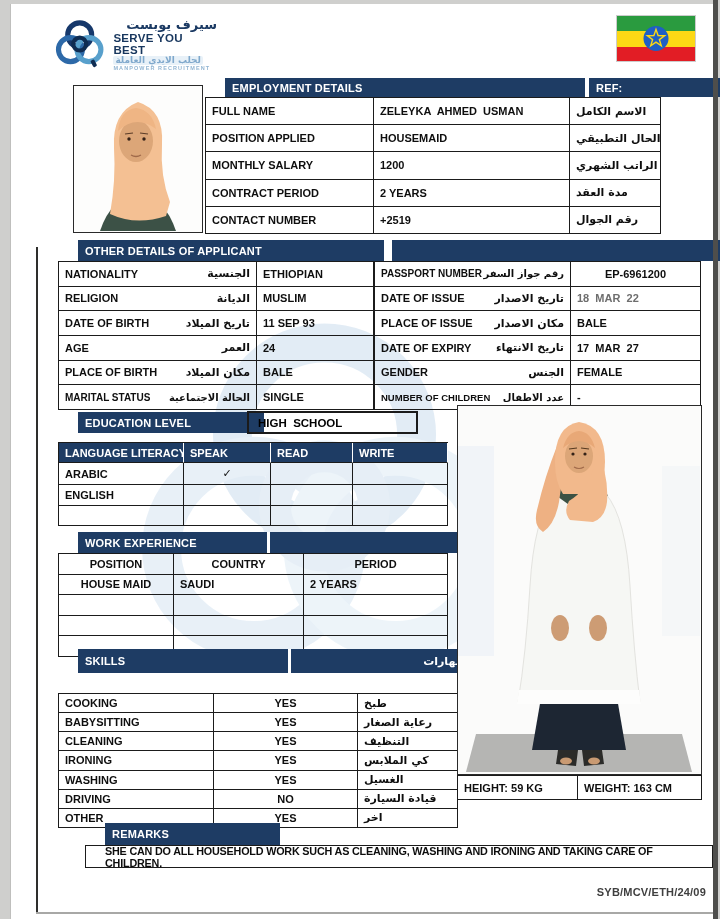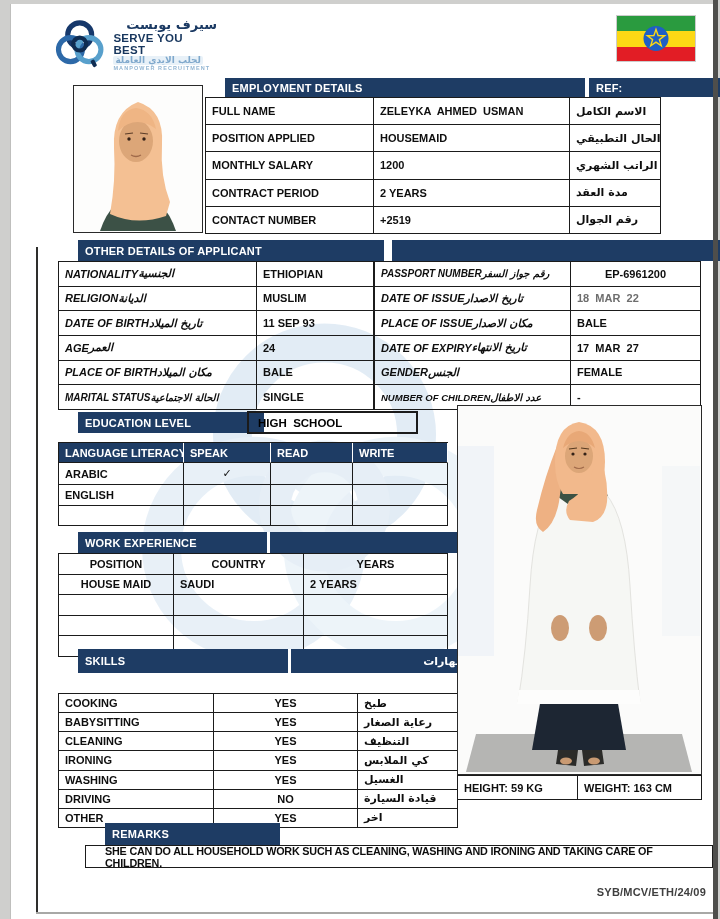--- a/index.html
+++ b/index.html
@@ -37,7 +37,7 @@
   .cell.muted{color:#6e6e6e;}
   .cell.hcell{background:#1e3c64;color:#fff;border-right:1.5px solid #ffffff;border-bottom:1.5px solid #1b1b1b;}
   .cell.hcell:last-child{border-right:1.5px solid #1b1b1b;}
-  .lblsplit{display:flex;justify-content:flex-start;width:100%;align-items:center;font-style:italic;}
+  .lblsplit{display:flex;justify-content:space-between;width:100%;align-items:center;}
   .ar{font-family:"DejaVu Sans",sans-serif;direction:rtl;font-weight:bold;}
   .en{font-weight:bold;}
   

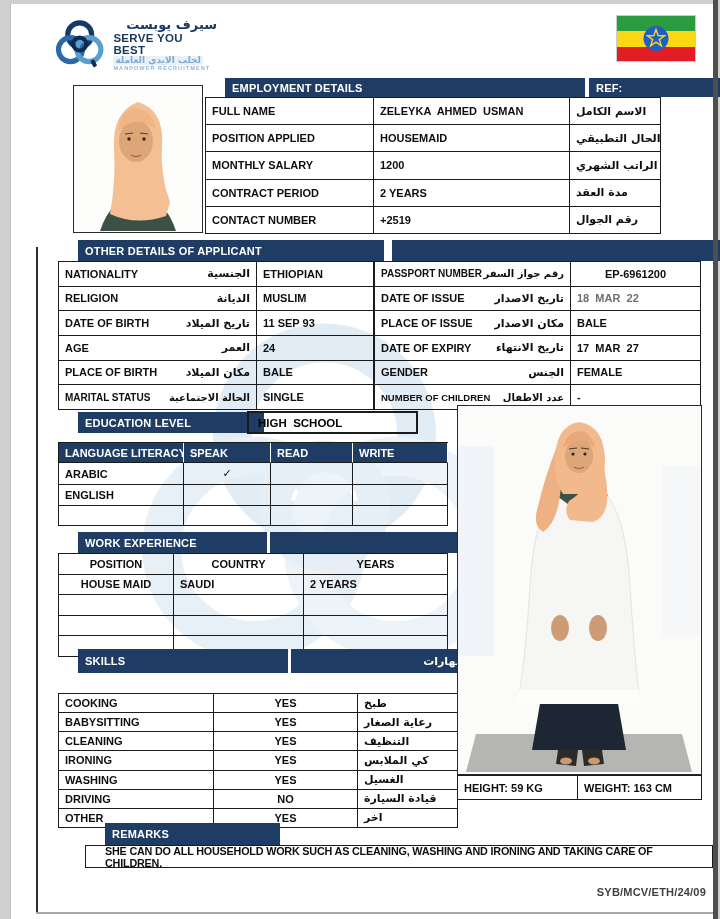--- a/index.html
+++ b/index.html
@@ -218,7 +218,7 @@
 <div class="tbl" style="left:58px;top:553px;width:390px;height:104px;grid-template-columns:115px 130px auto;grid-template-rows:repeat(5,1fr);">
   <div class="cell center">POSITION</div>
   <div class="cell center">COUNTRY</div>
-  <div class="cell center">YEARS</div>
+  <div class="cell center">PERIOD</div>
 
   <div class="cell center">HOUSE MAID</div>
   <div class="cell">SAUDI</div>

